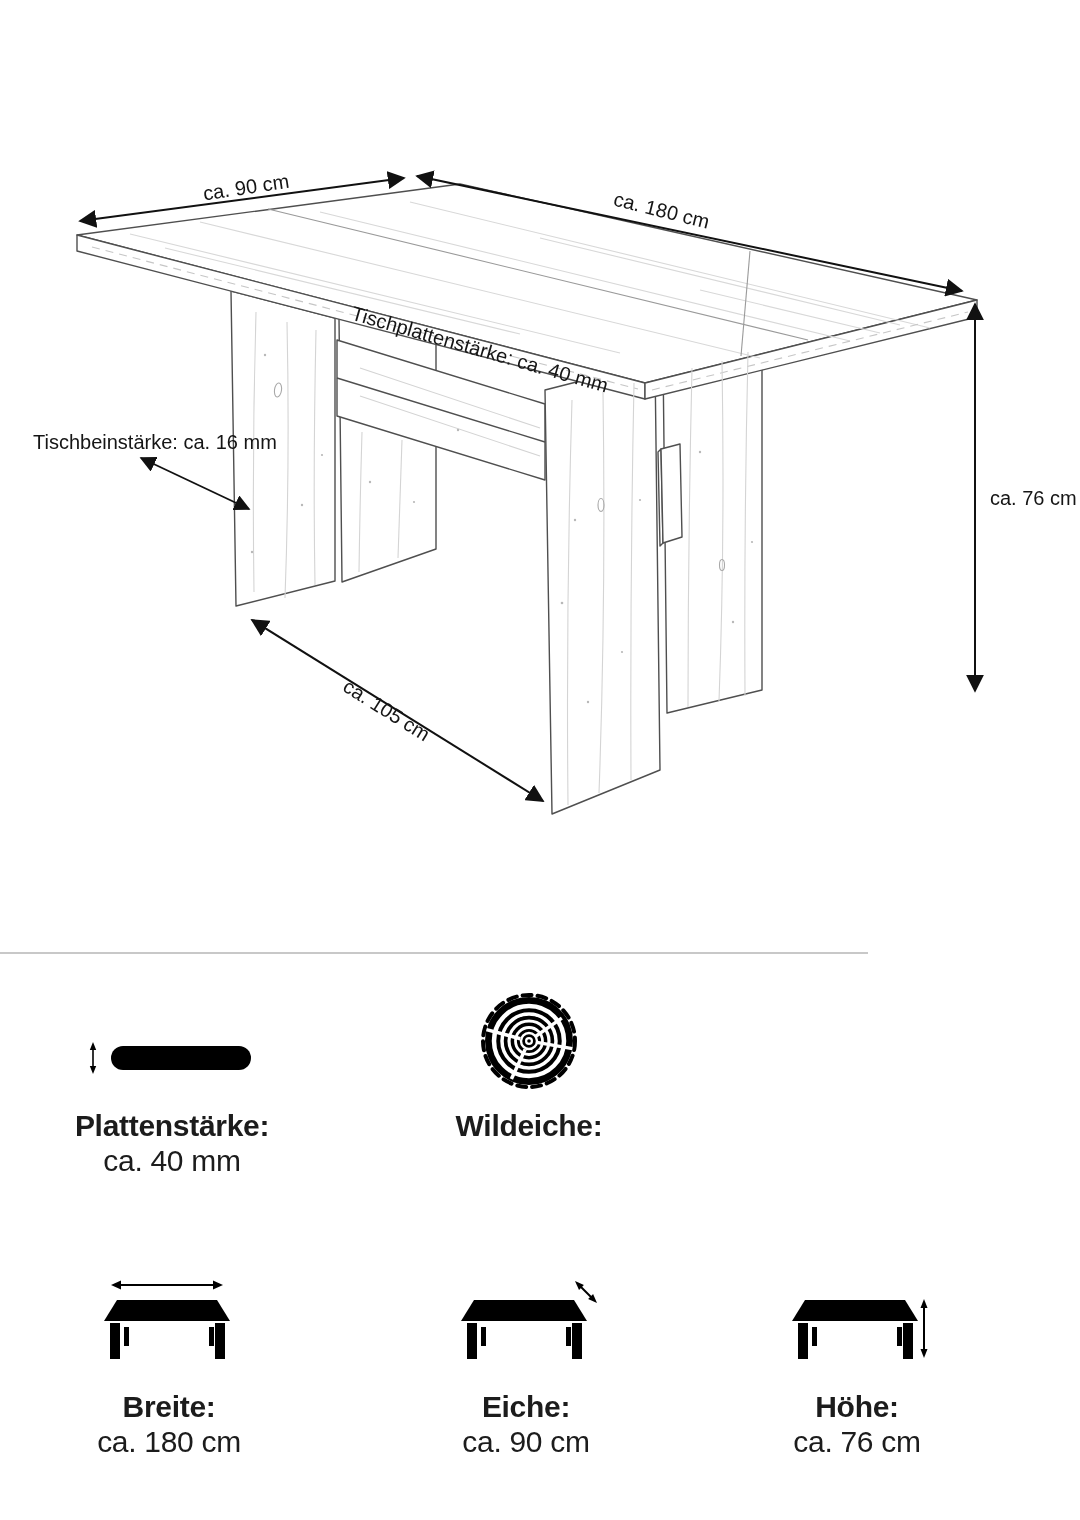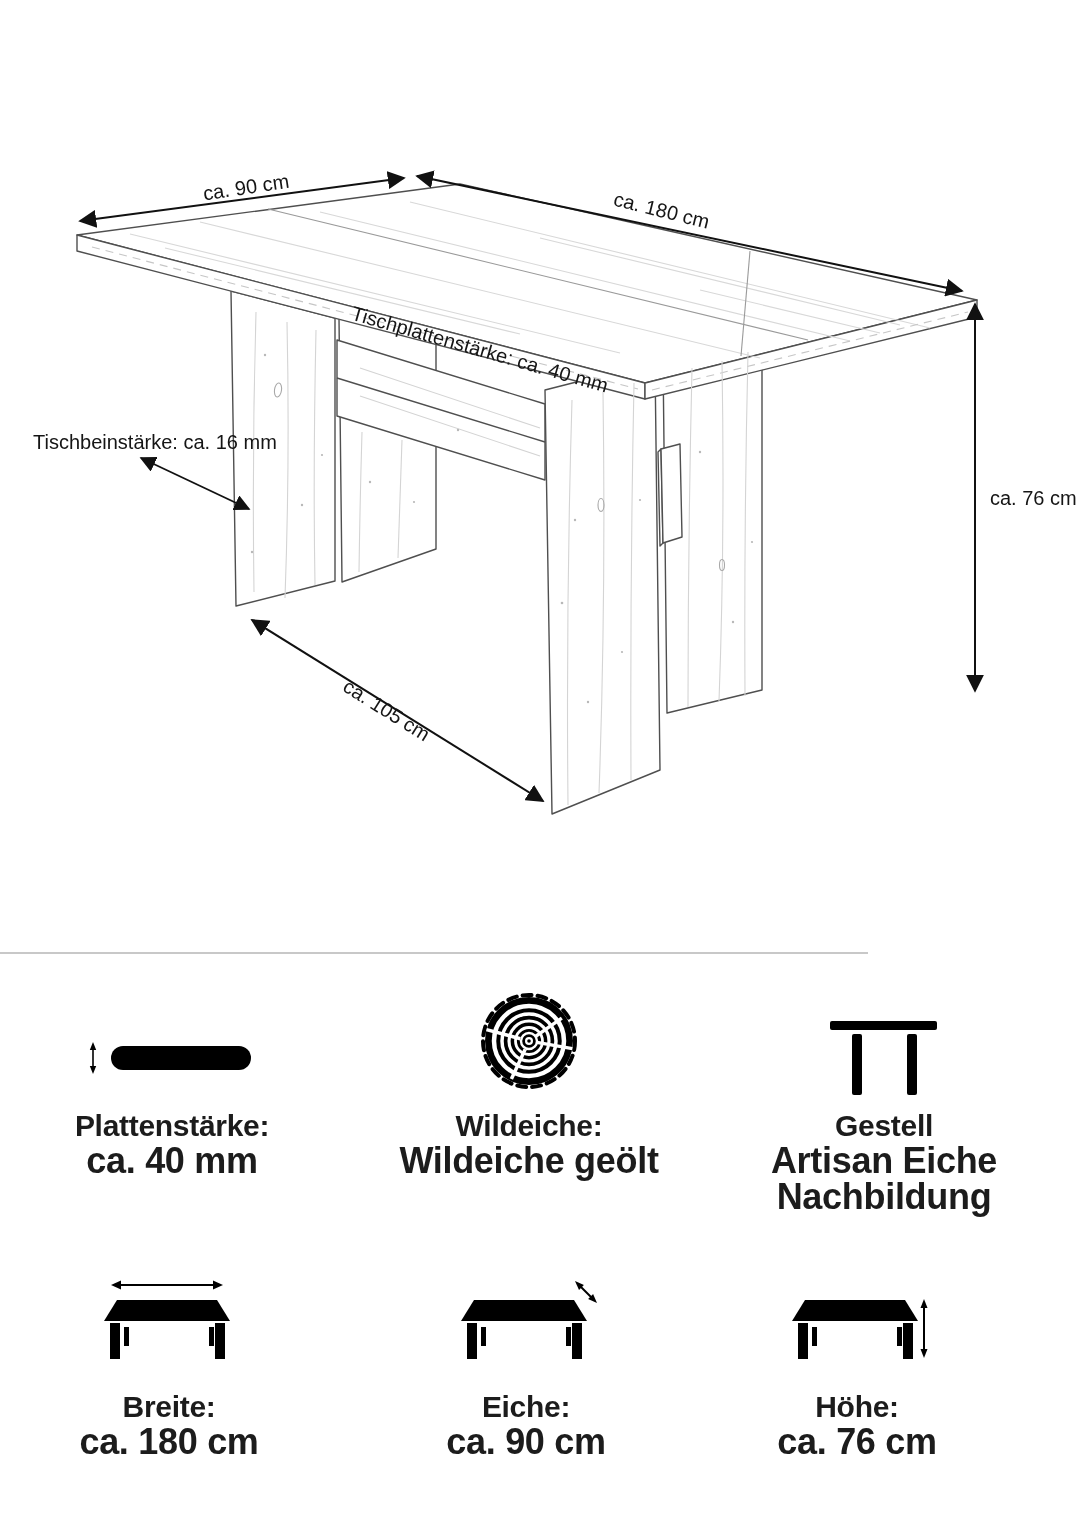--- a/index.html
+++ b/index.html
@@ -172,20 +172,6 @@
     <div class="value">Wildeiche geölt</div>
   </div>
 
-  <div class="feature row1" style="left:719px">
-    <div class="icon-box">
-      <svg class="mb4" width="110" height="76" viewBox="0 0 110 76">
-        <g fill="#000">
-          <rect x="1" y="2" width="107" height="9" rx="2"></rect>
-          <rect x="23" y="15" width="10" height="61" rx="2"></rect>
-          <rect x="78" y="15" width="10" height="61" rx="2"></rect>
-        </g>
-      </svg>
-    </div>
-    <div class="label">Gestell</div>
-    <div class="value">Artisan Eiche</div>
-    <div class="value">Nachbildung</div>
-  </div>
 
   <div class="feature row2" style="left:4px">
     <div class="icon-box">

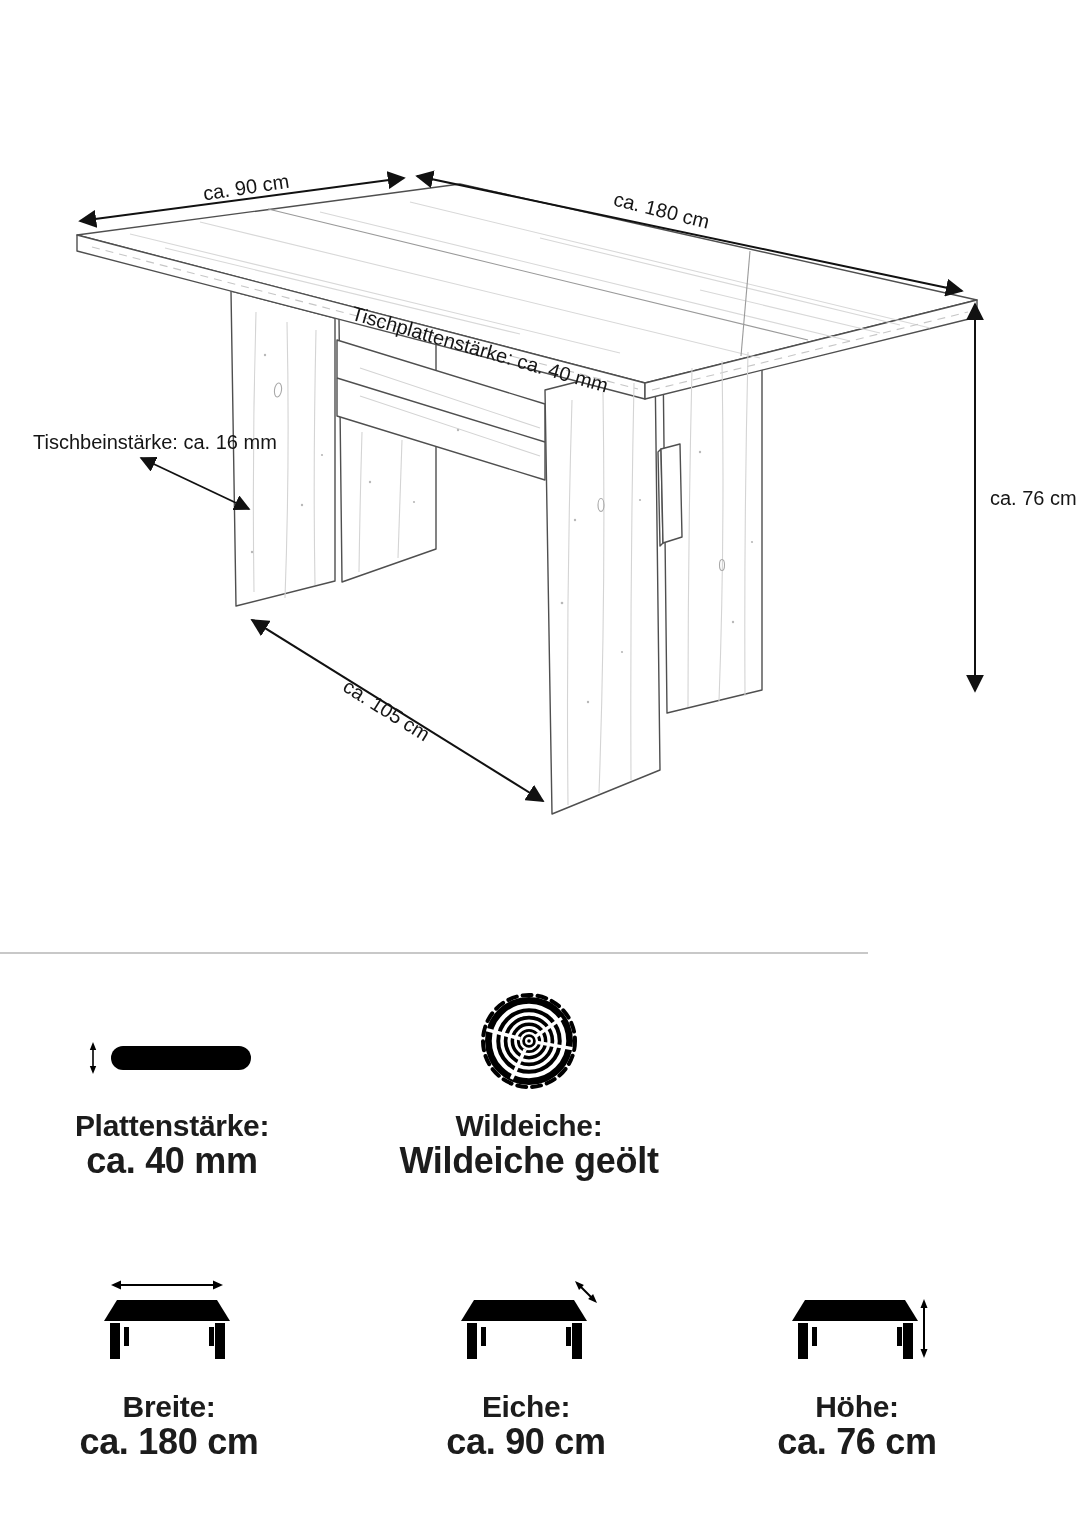--- a/index.html
+++ b/index.html
@@ -25,7 +25,7 @@
   .row2 .icon-box{height:84px;}
   .label{font-size:30px;font-weight:700;line-height:35px;margin-top:9px;letter-spacing:-0.3px;}
   .row2 .label{margin-top:28px;text-align:right;}
-  .value{font-size:36px;font-weight:700;line-height:36px;letter-spacing:-0.3px;text-align:center;}
+  .value{font-size:30px;font-weight:400;line-height:36px;letter-spacing:-0.3px;text-align:center;}
   .mb22{margin-bottom:22px;} .mb5{margin-bottom:5px;} .mb4{margin-bottom:4px;}
 </style>
 </head>

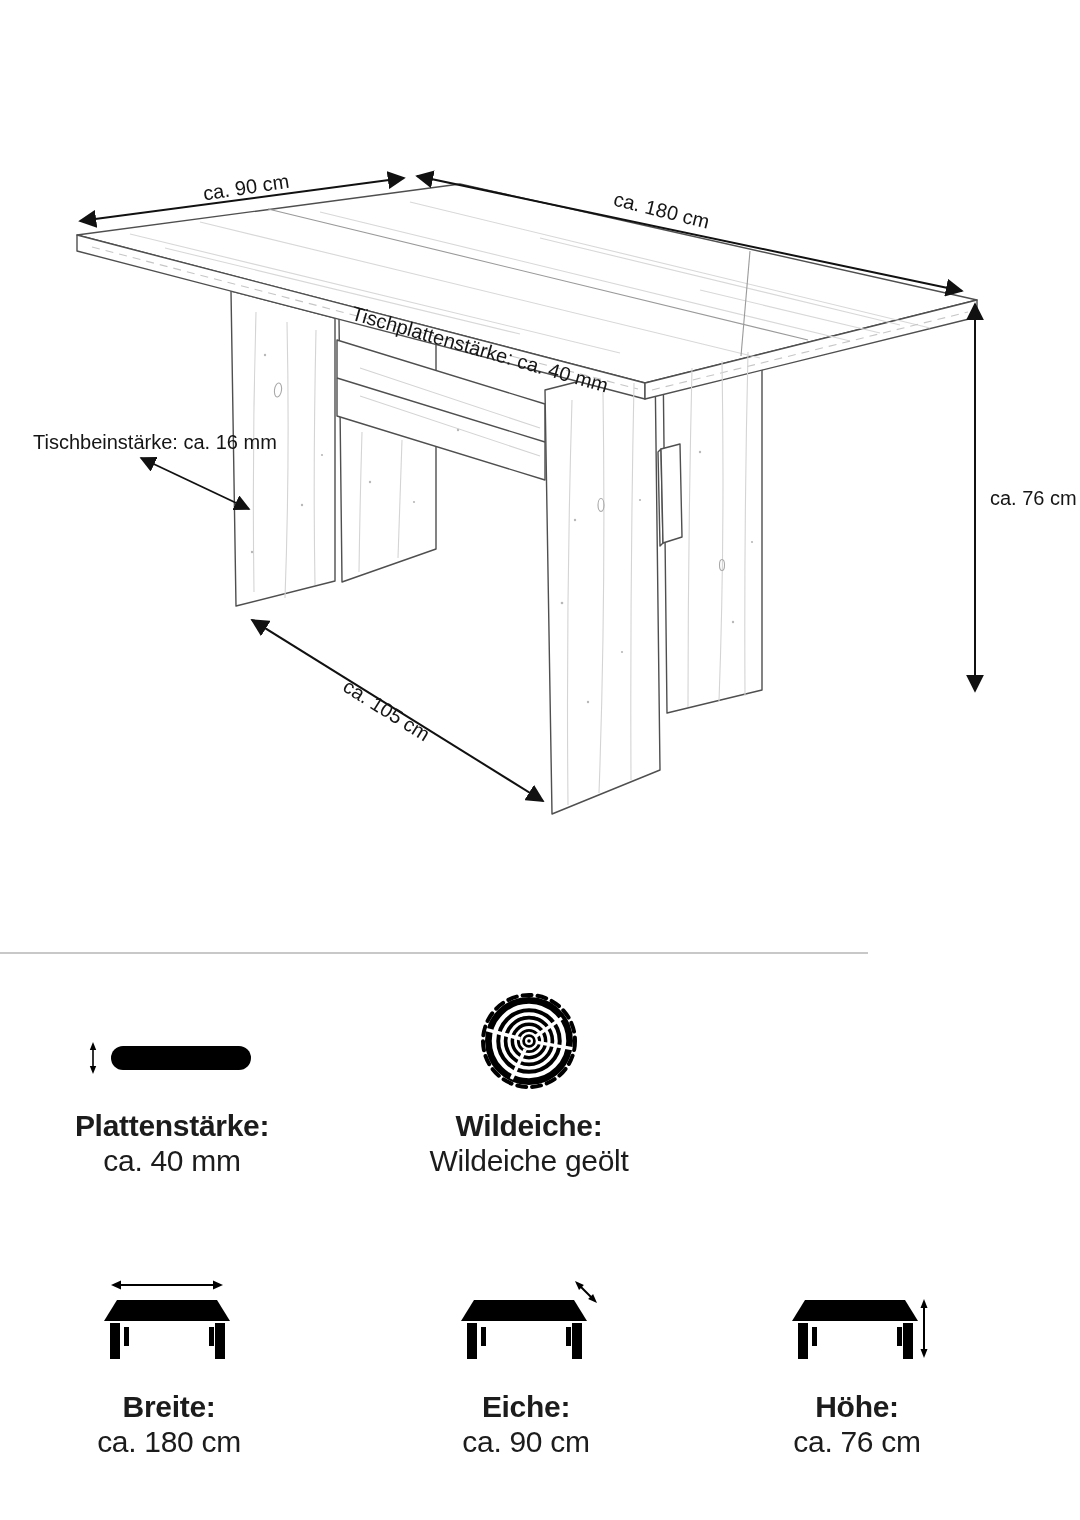--- a/index.html
+++ b/index.html
@@ -169,7 +169,6 @@
       </svg>
     </div>
     <div class="label">Wildeiche:</div>
-    <div class="value">Wildeiche geölt</div>
   </div>
 
 

